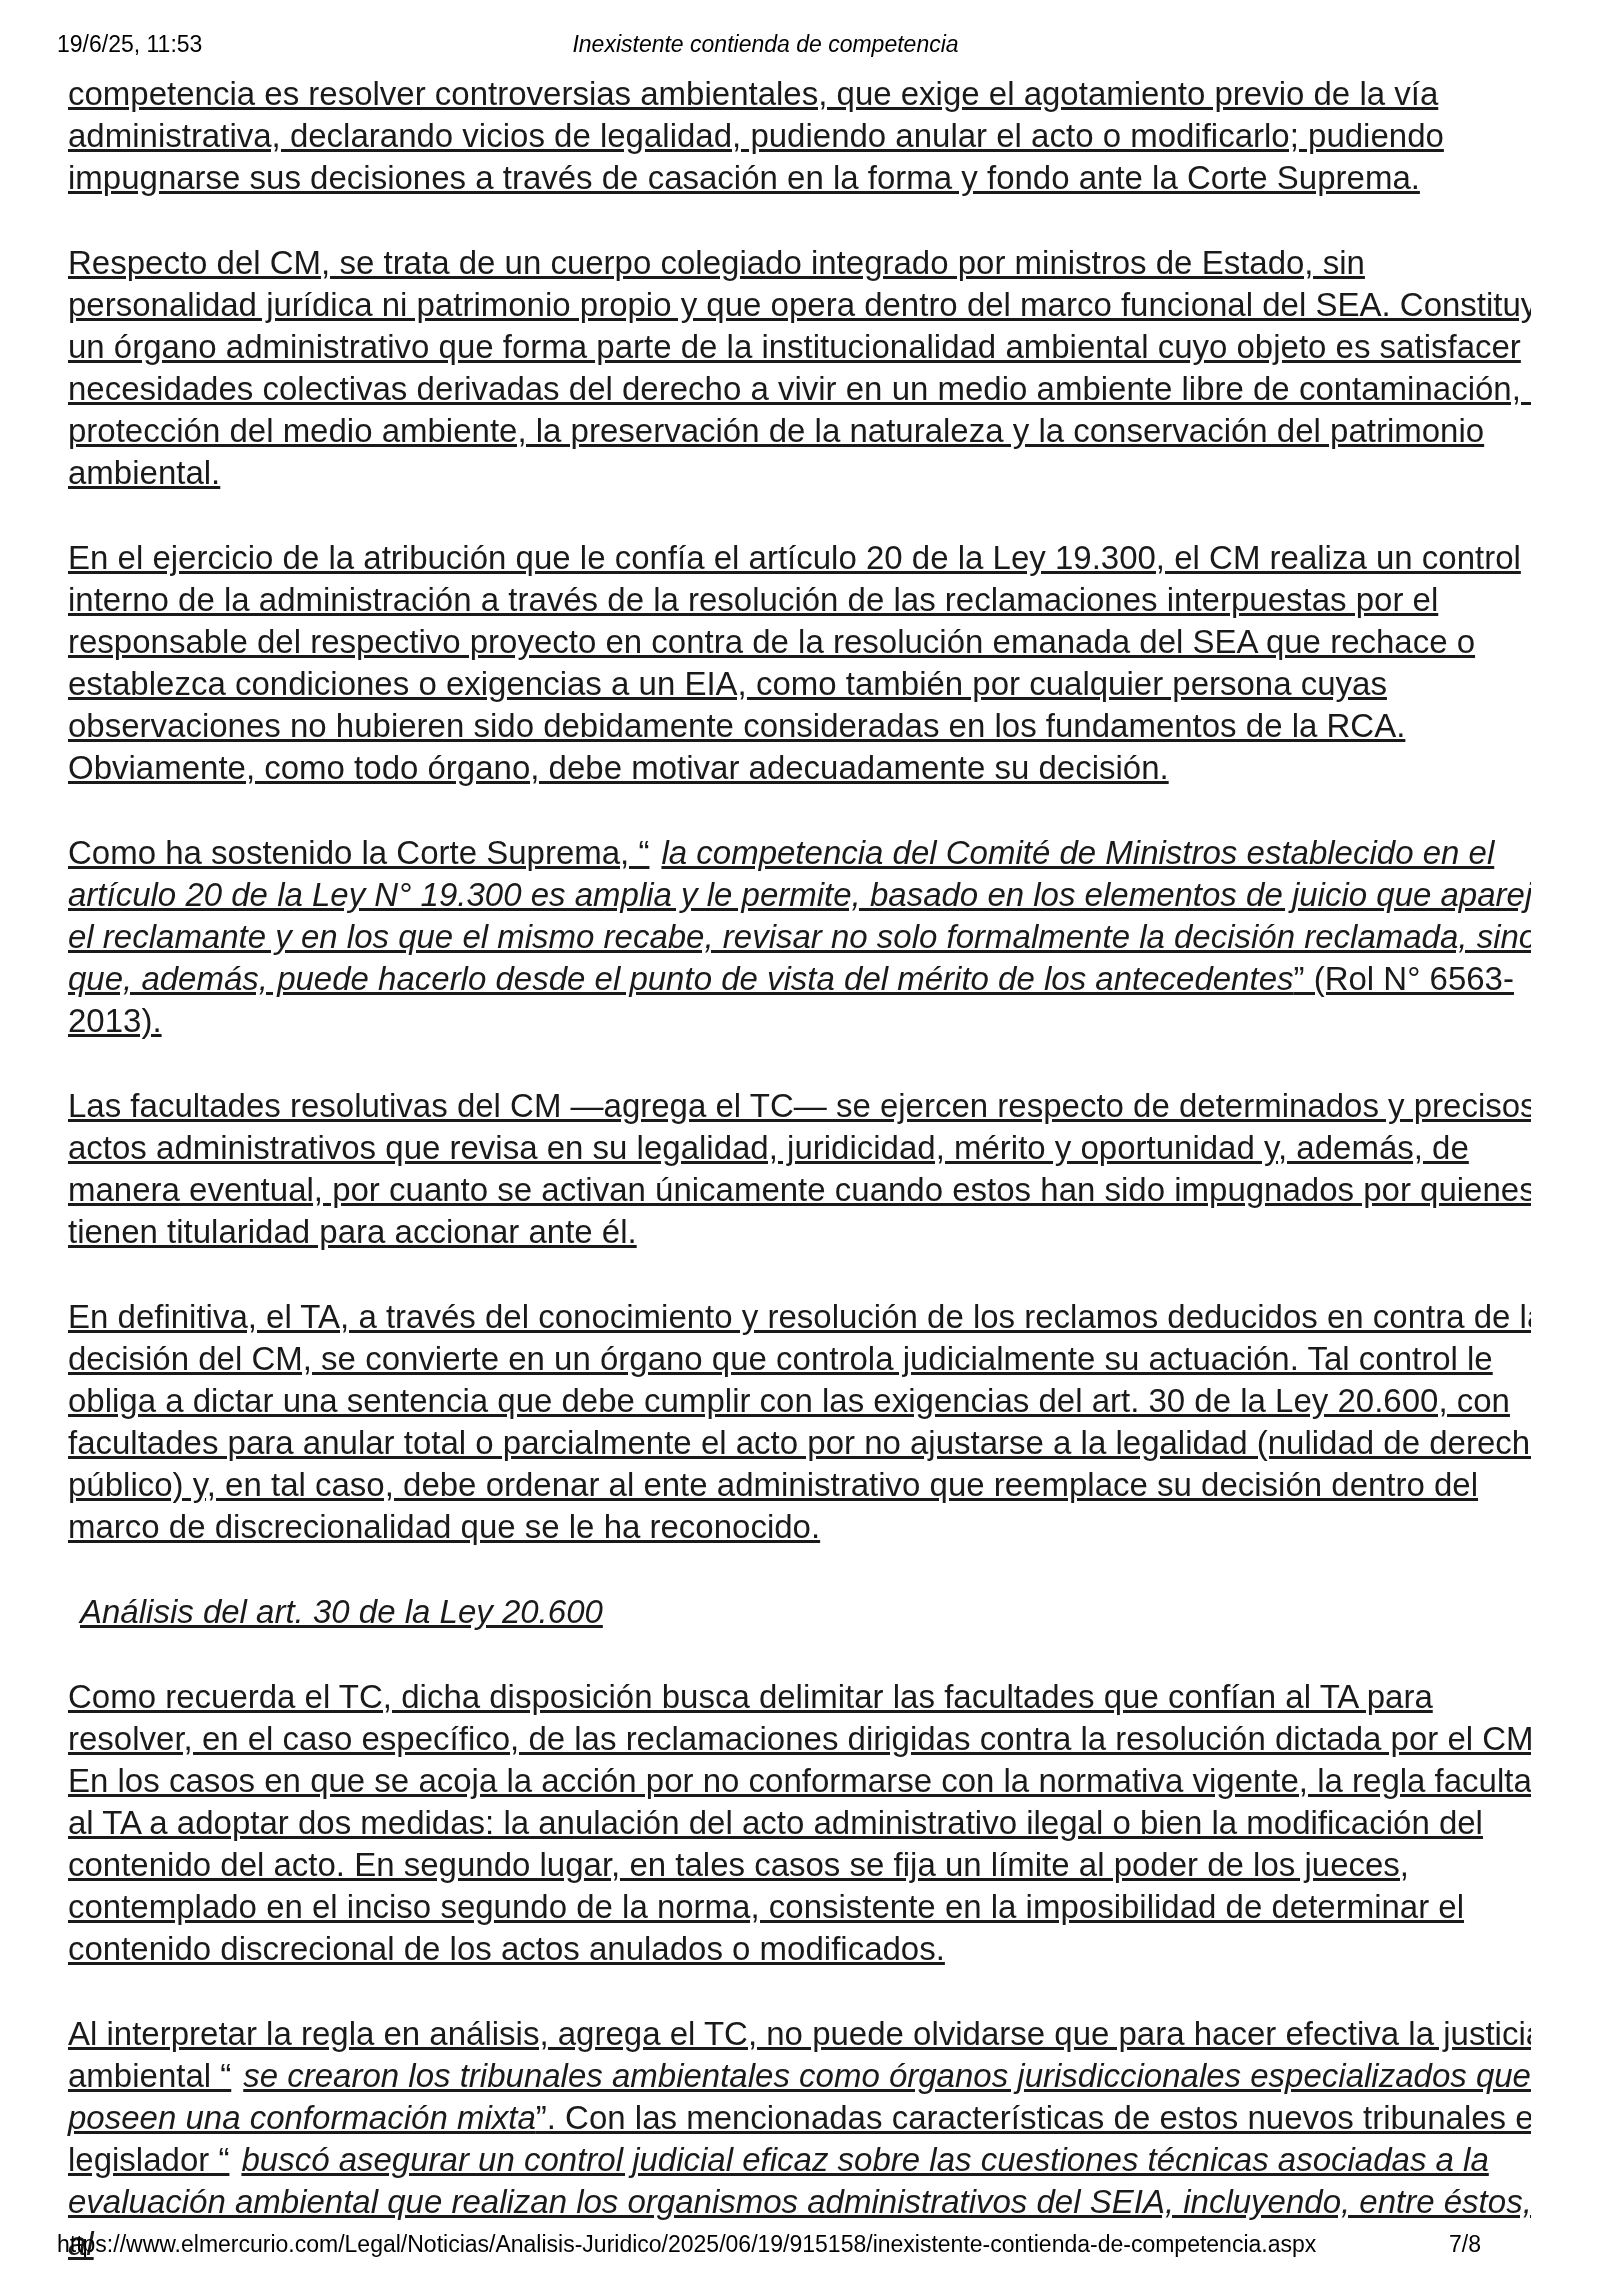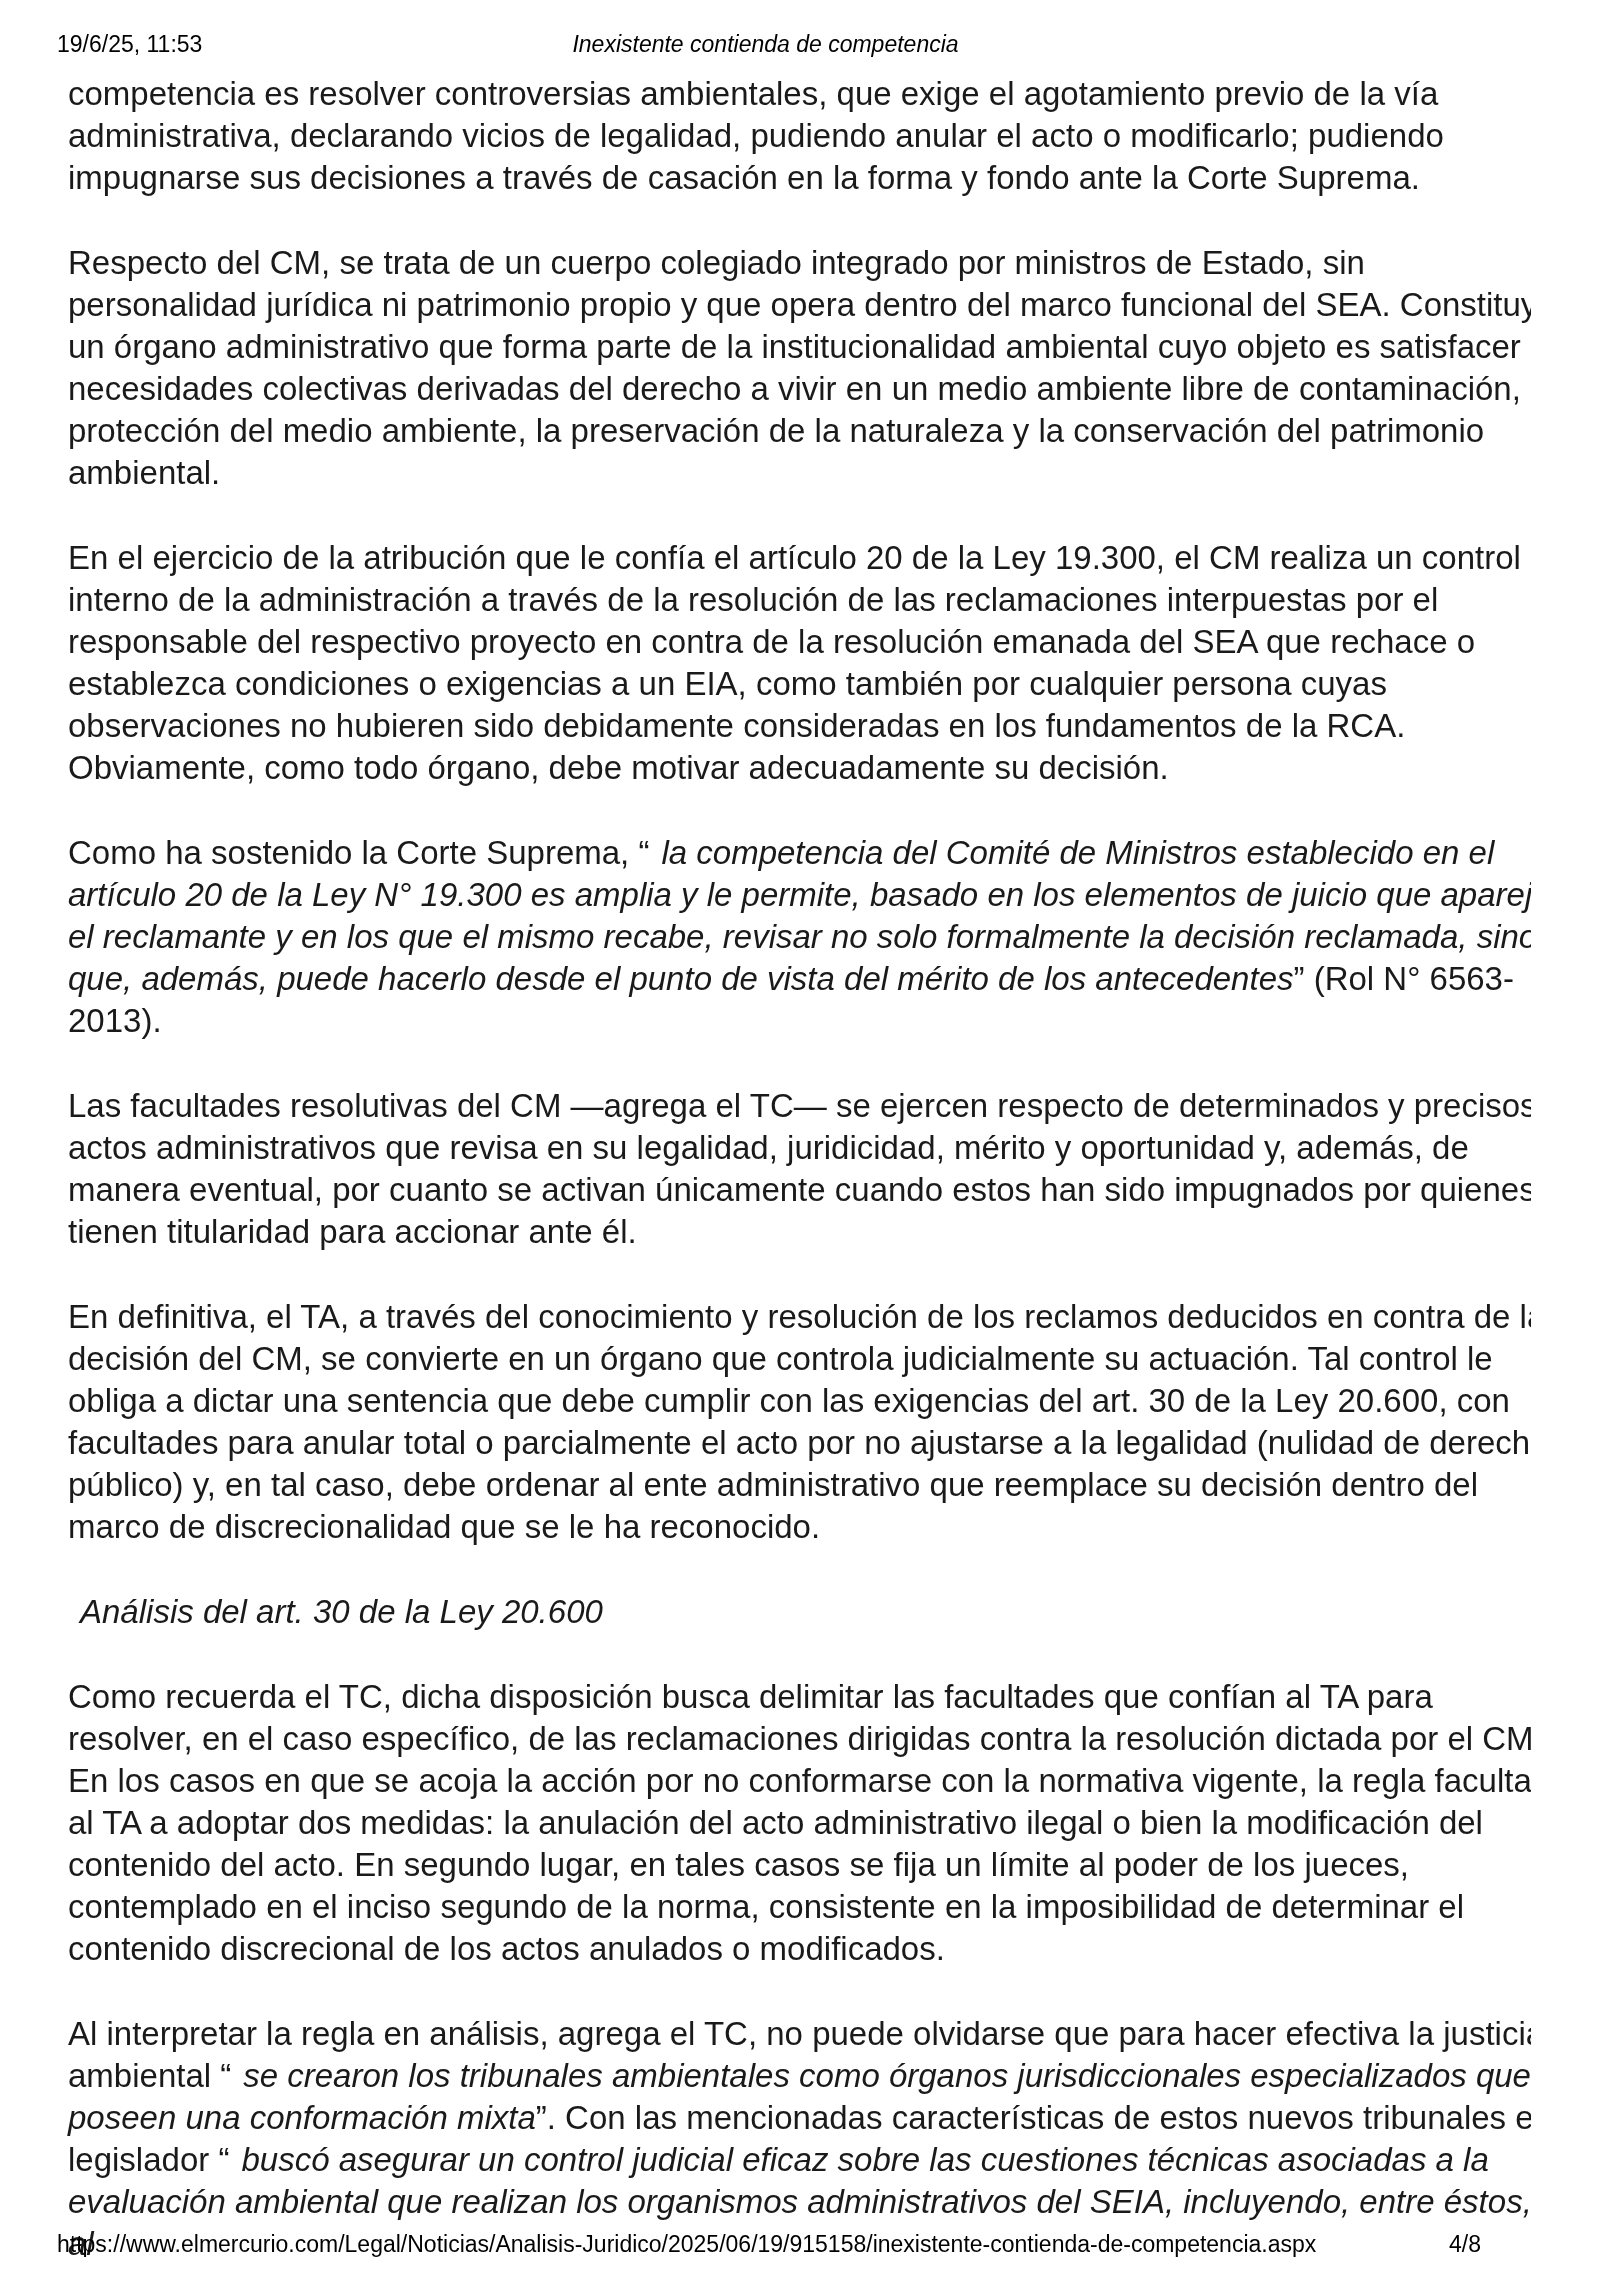--- a/index.html
+++ b/index.html
@@ -53,6 +53,7 @@
   }
   .article p {
     margin: 0 0 43px 0;
+    text-decoration: underline;
   }
   .italic {
     font-style: italic;

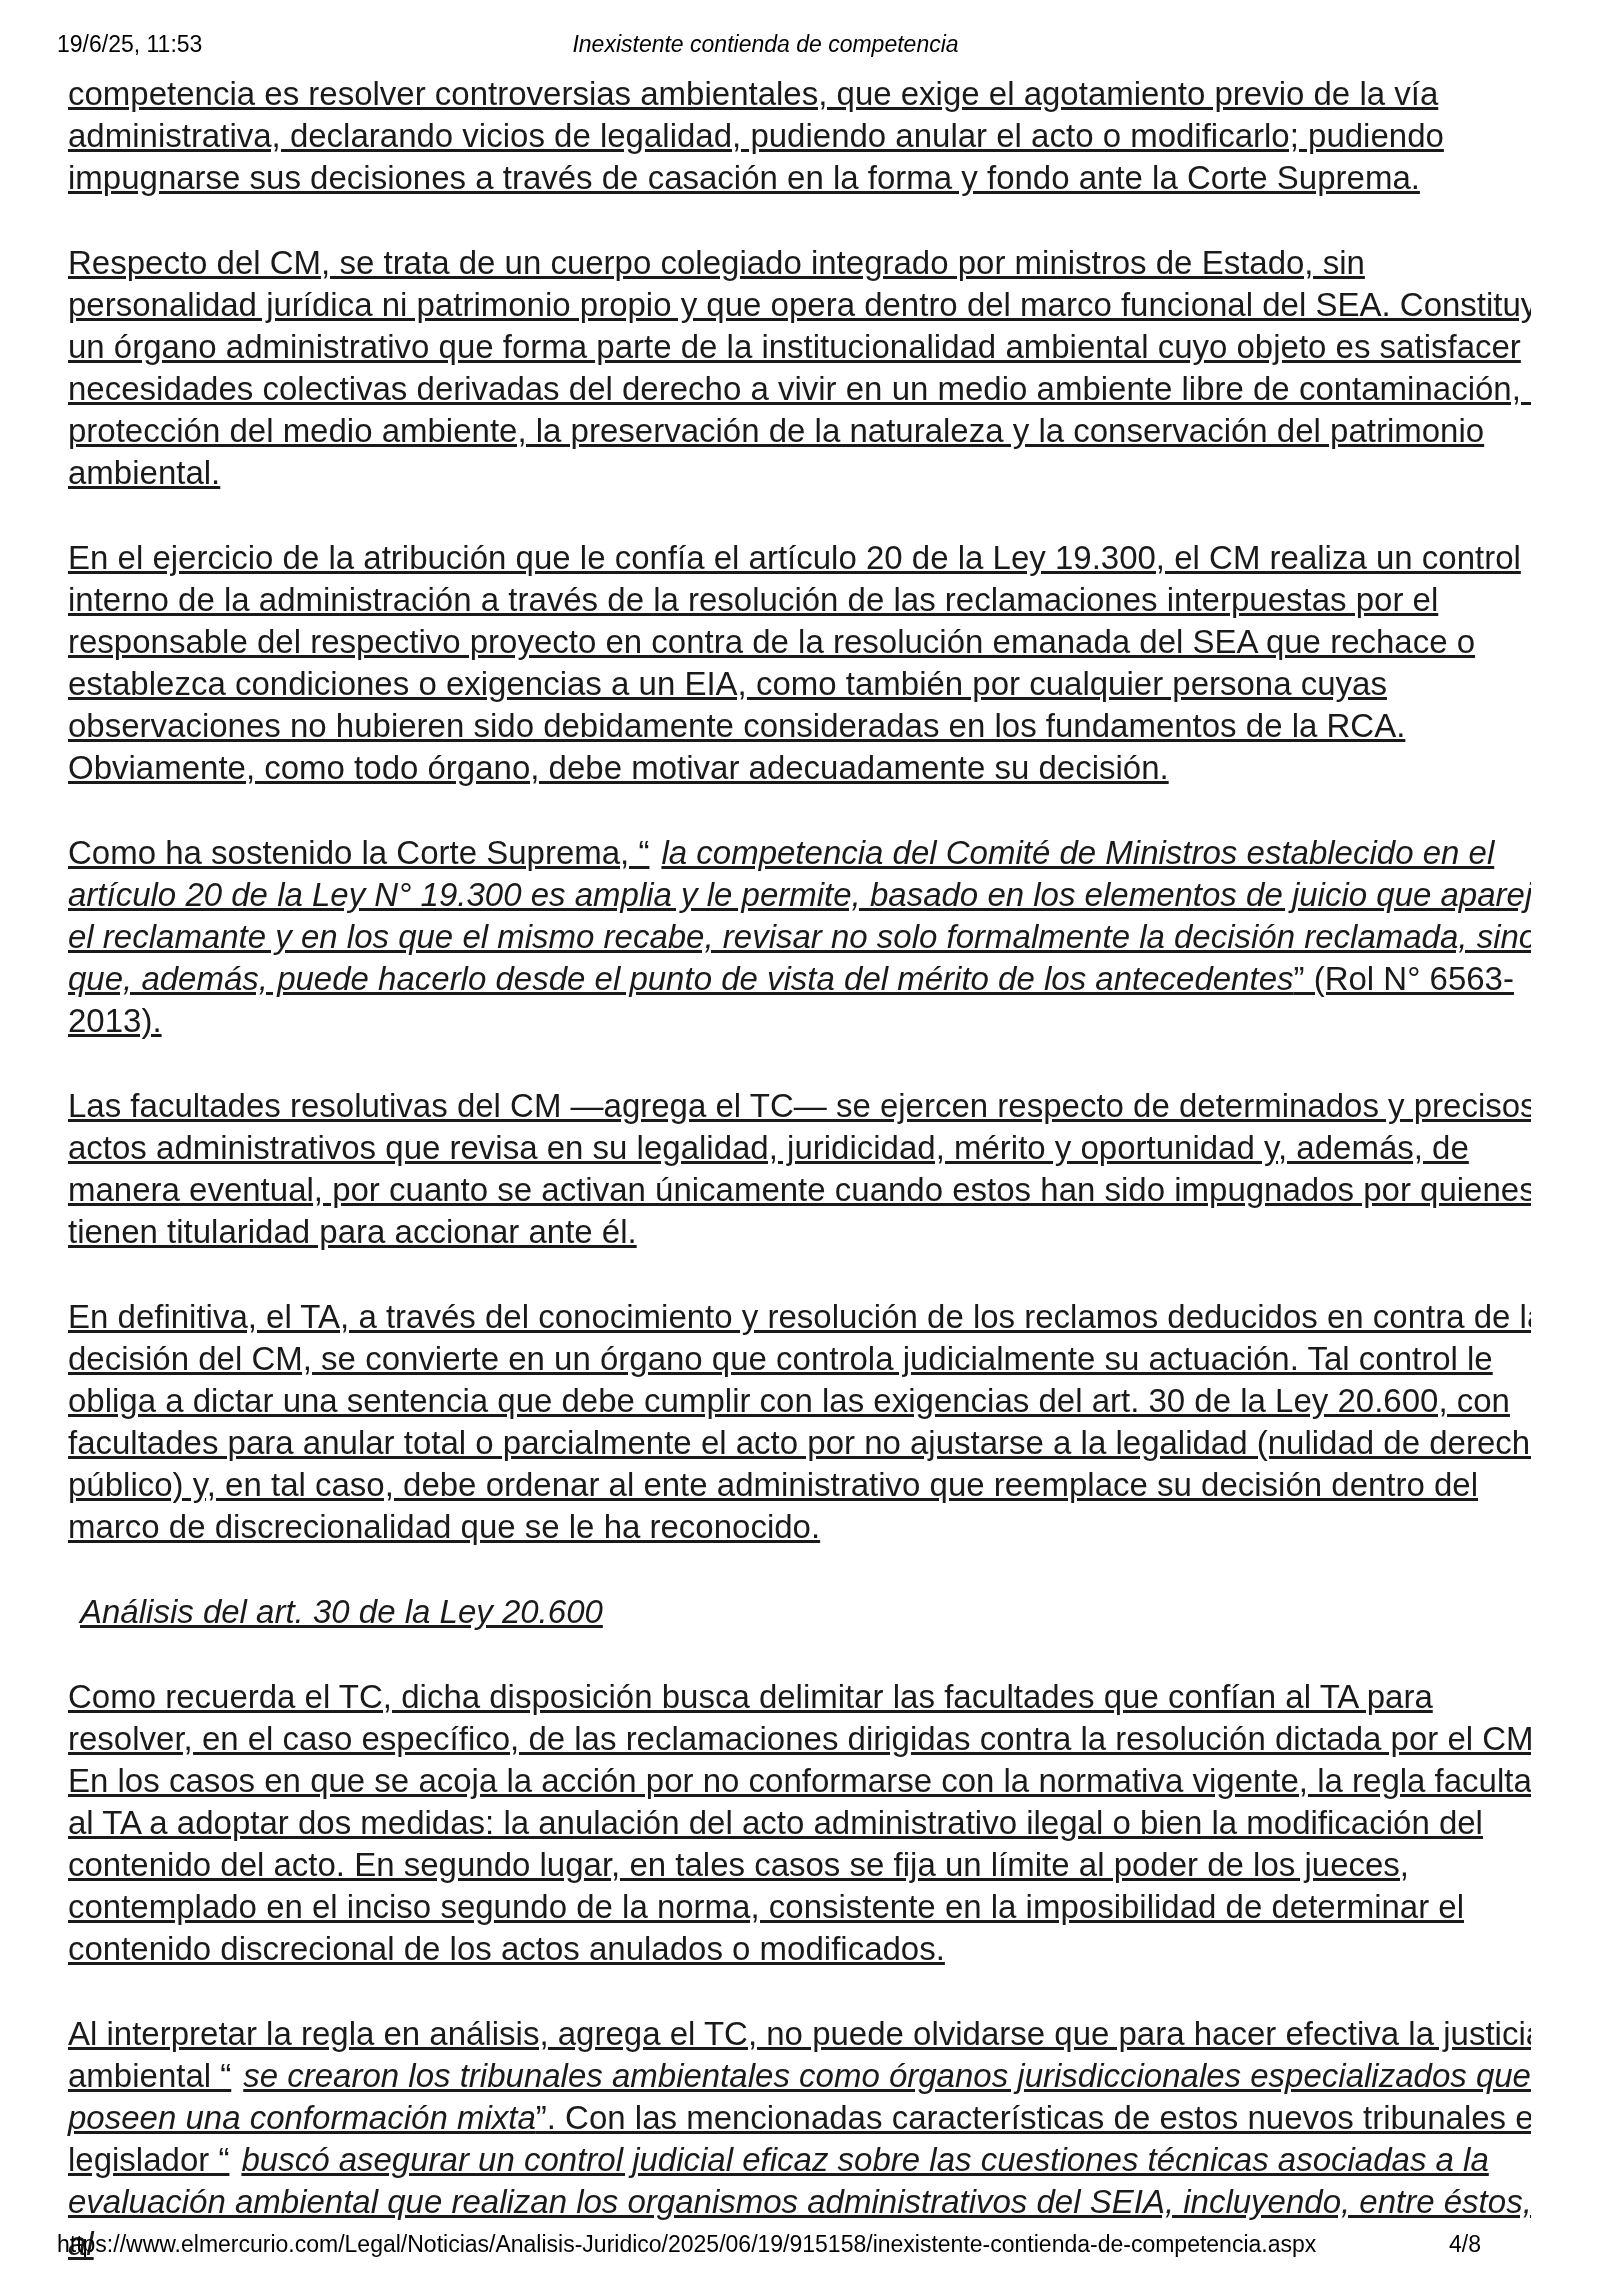--- a/index.html
+++ b/index.html
@@ -104,7 +104,7 @@
 
   <div class="page-footer">
     <span class="footer-url">https://www.elmercurio.com/Legal/Noticias/Analisis-Juridico/2025/06/19/915158/inexistente-contienda-de-competencia.aspx</span>
-    <span class="footer-page">4/8</span>
+    <span class="footer-page">7/8</span>
   </div>
 
 </div>

